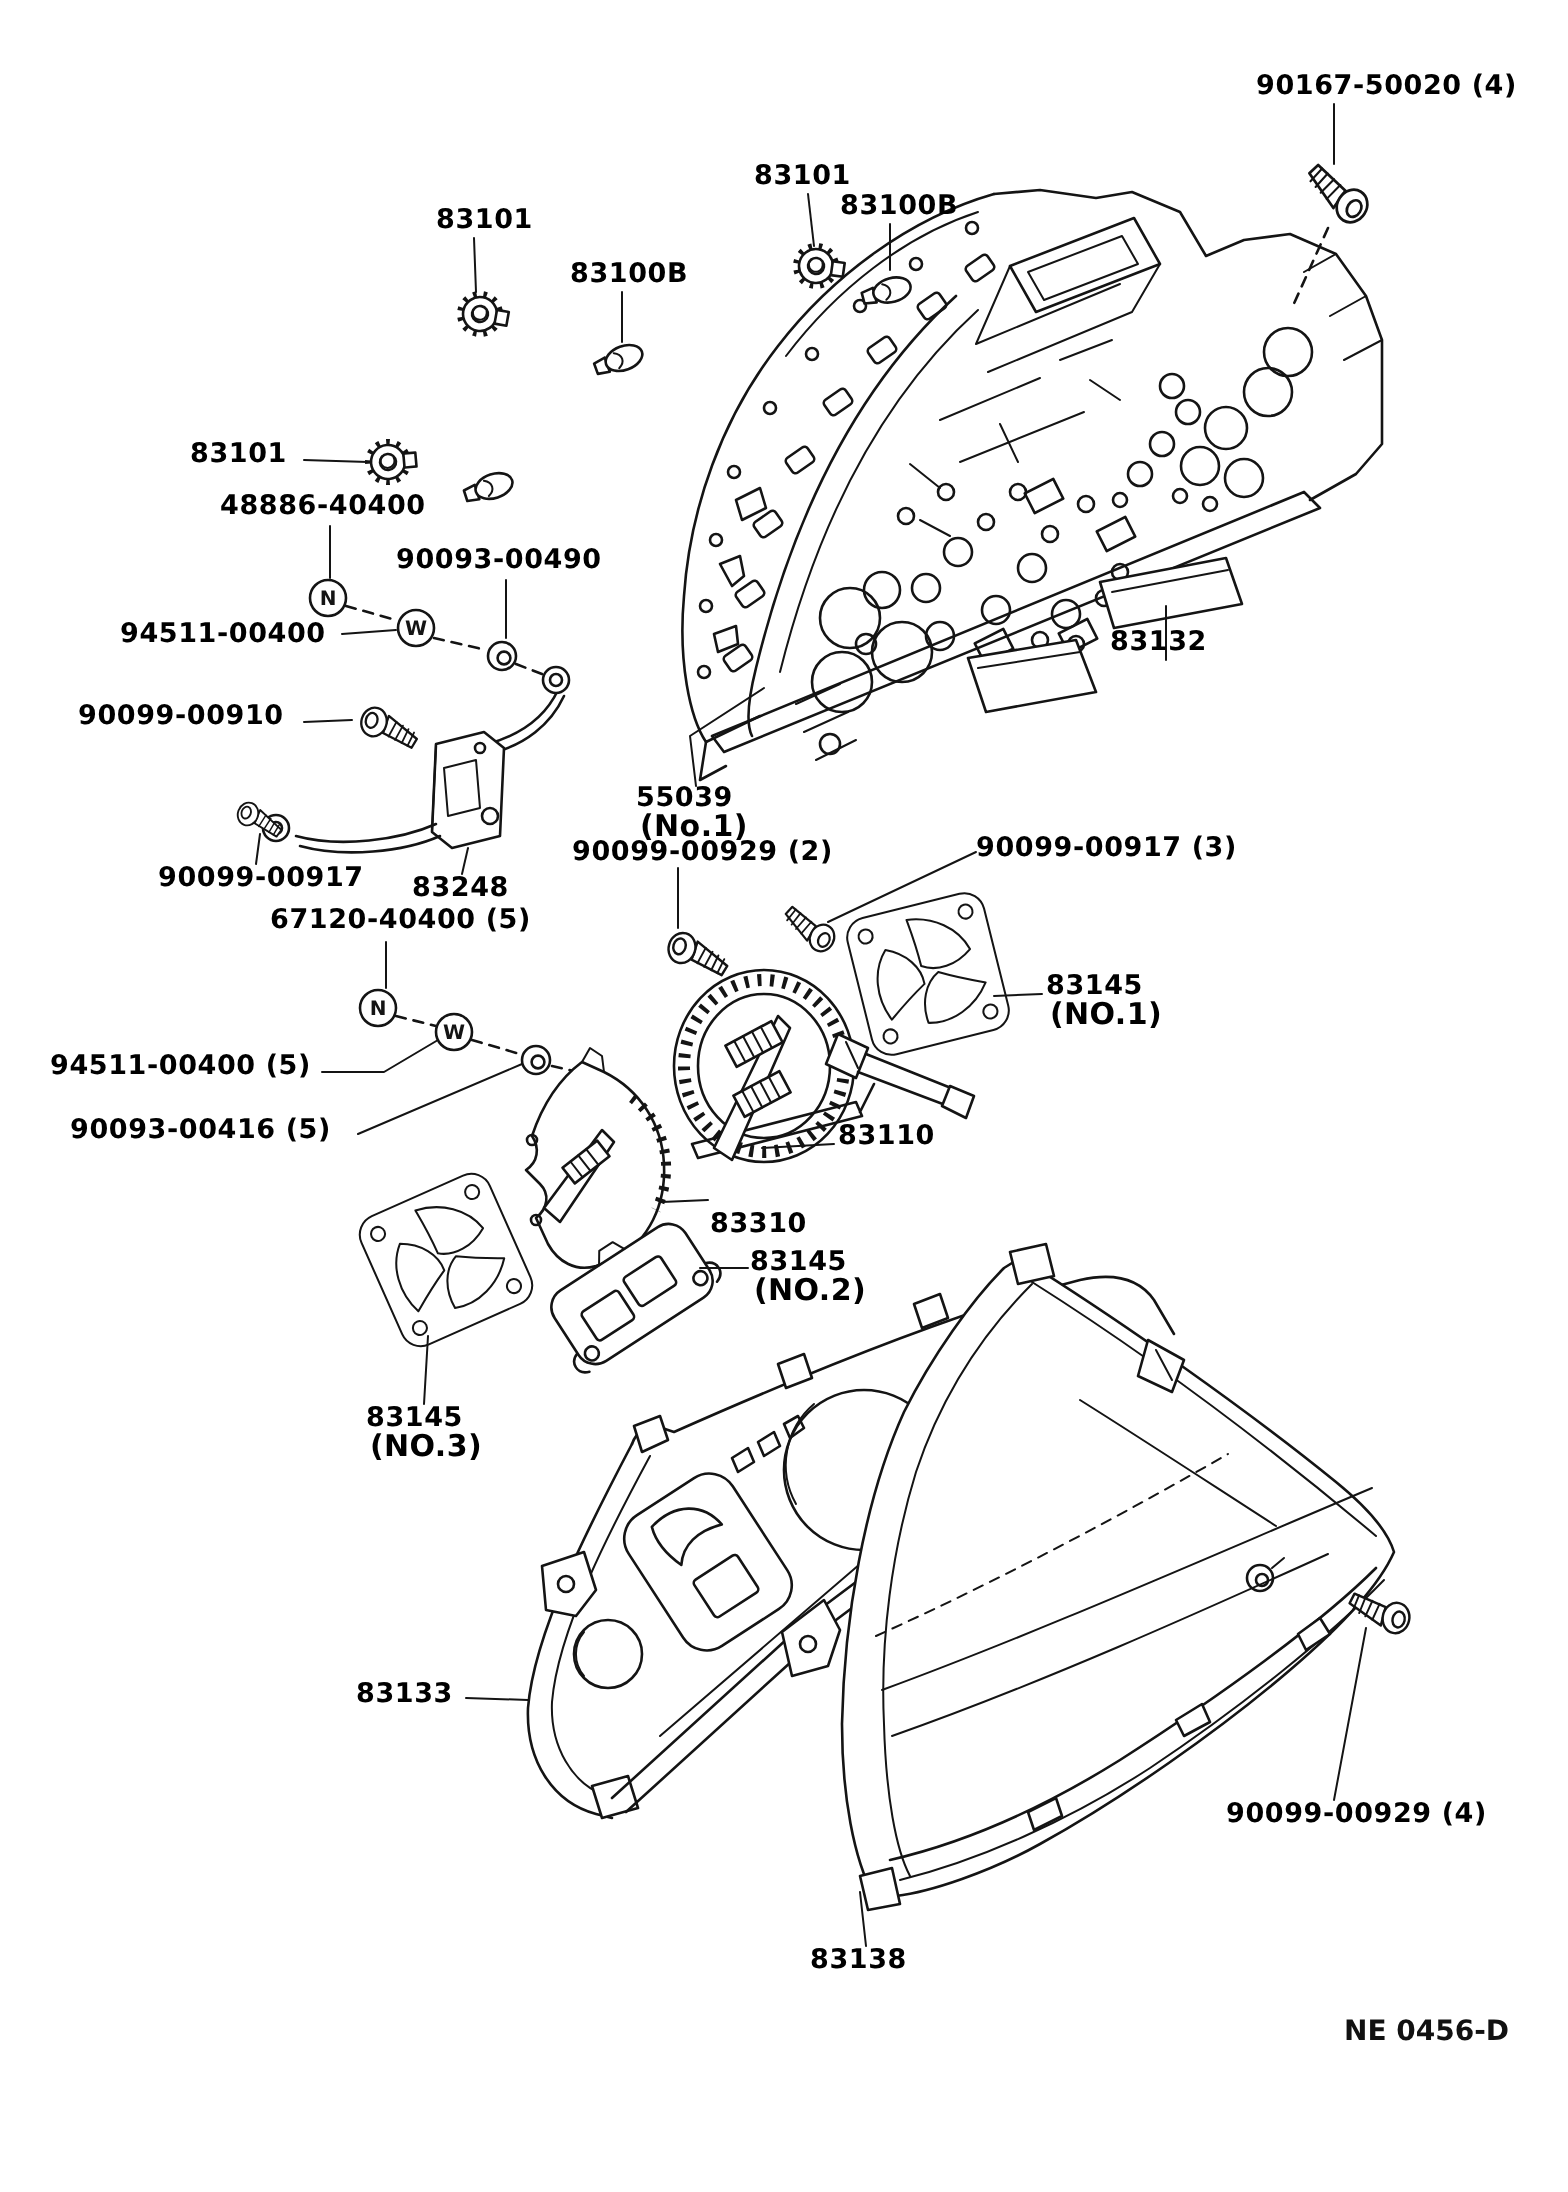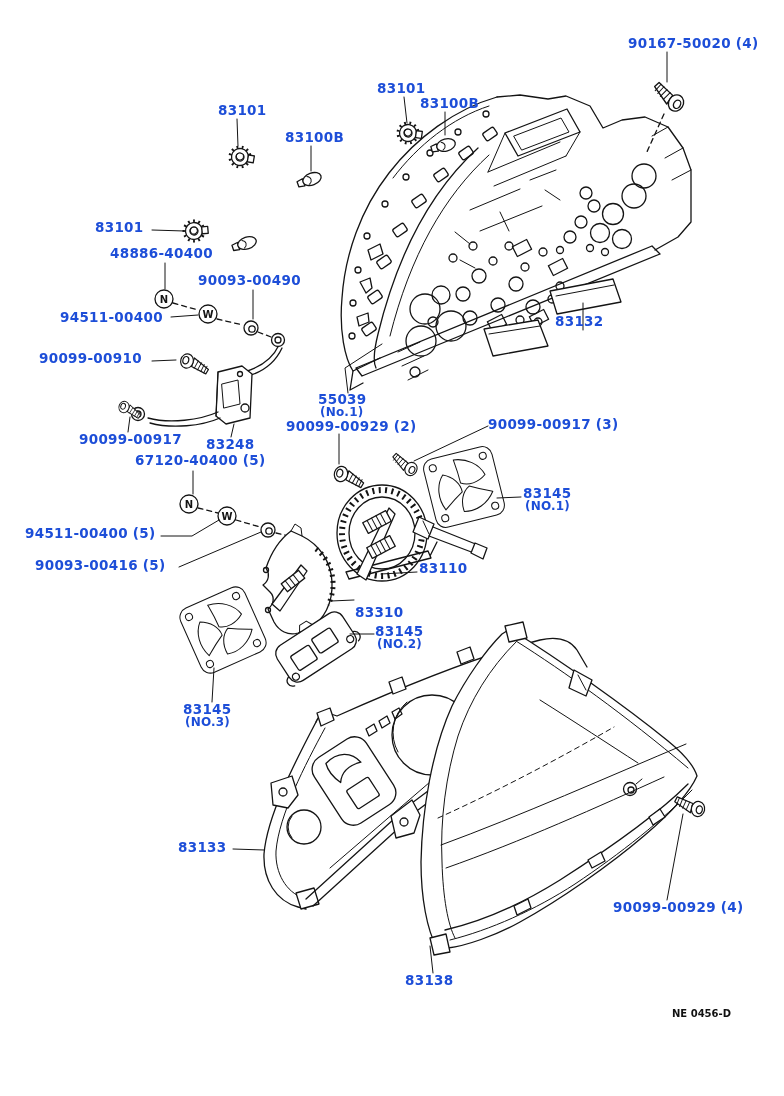--- a/index.html
+++ b/index.html
@@ -7,7 +7,7 @@
          font-family:"DejaVu Sans",sans-serif;}
   .stage svg{position:absolute;left:0;top:0;}
   .lbl{position:absolute;font-weight:bold;font-size:13.5px;letter-spacing:0.3px;
-       color:#1d4ed8;white-space:nowrap;line-height:1.05;}
+       color:#000000;white-space:nowrap;line-height:1.05;}
   .lbl .sub{display:block;font-size:12px;letter-spacing:0.2px;padding-left:2px;}
   .footer-code{position:absolute;font-weight:bold;font-size:10px;color:#111;}
   .ln{fill:none;stroke:#141414;stroke-width:1.3;stroke-linecap:round;stroke-linejoin:round;}

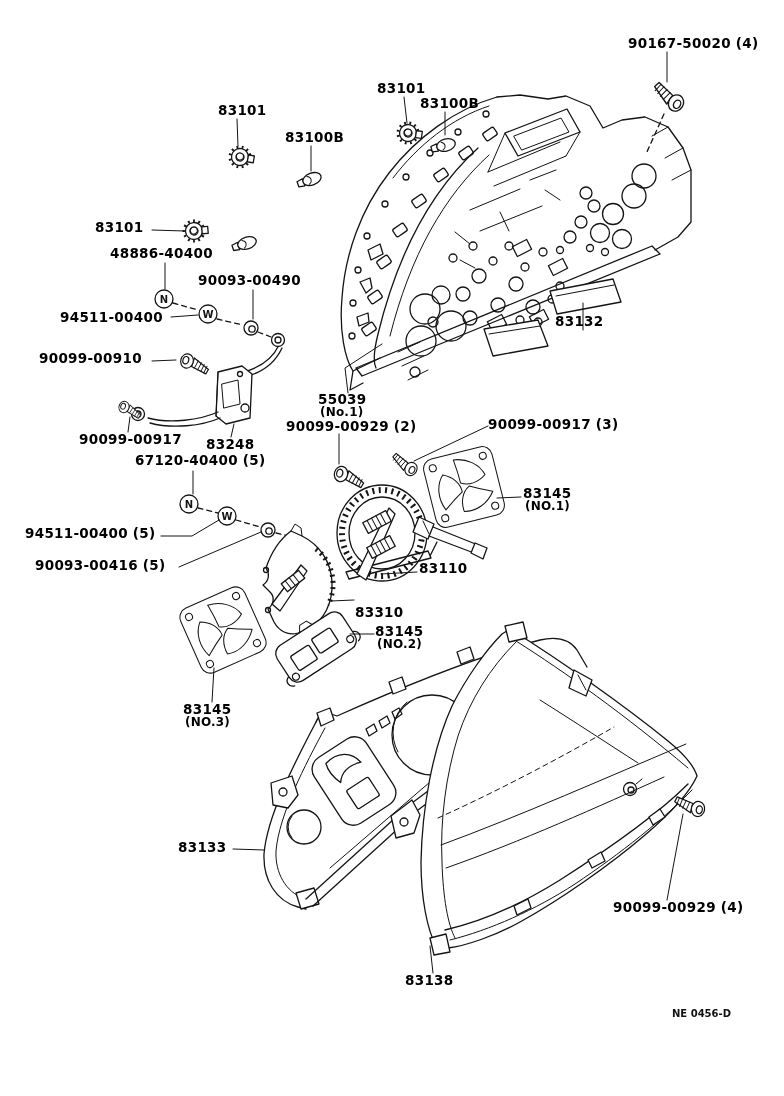--- a/index.html
+++ b/index.html
@@ -8,7 +8,7 @@
   .stage svg{position:absolute;left:0;top:0;}
   .lbl{position:absolute;font-weight:bold;font-size:13.5px;letter-spacing:0.3px;
        color:#000000;white-space:nowrap;line-height:1.05;}
-  .lbl .sub{display:block;font-size:12px;letter-spacing:0.2px;padding-left:2px;}
+  .lbl .sub{display:block;font-size:15px;letter-spacing:0.2px;padding-left:2px;}
   .footer-code{position:absolute;font-weight:bold;font-size:10px;color:#111;}
   .ln{fill:none;stroke:#141414;stroke-width:1.3;stroke-linecap:round;stroke-linejoin:round;}
   .lnw{fill:#ffffff;stroke:#141414;stroke-width:1.3;stroke-linecap:round;stroke-linejoin:round;}

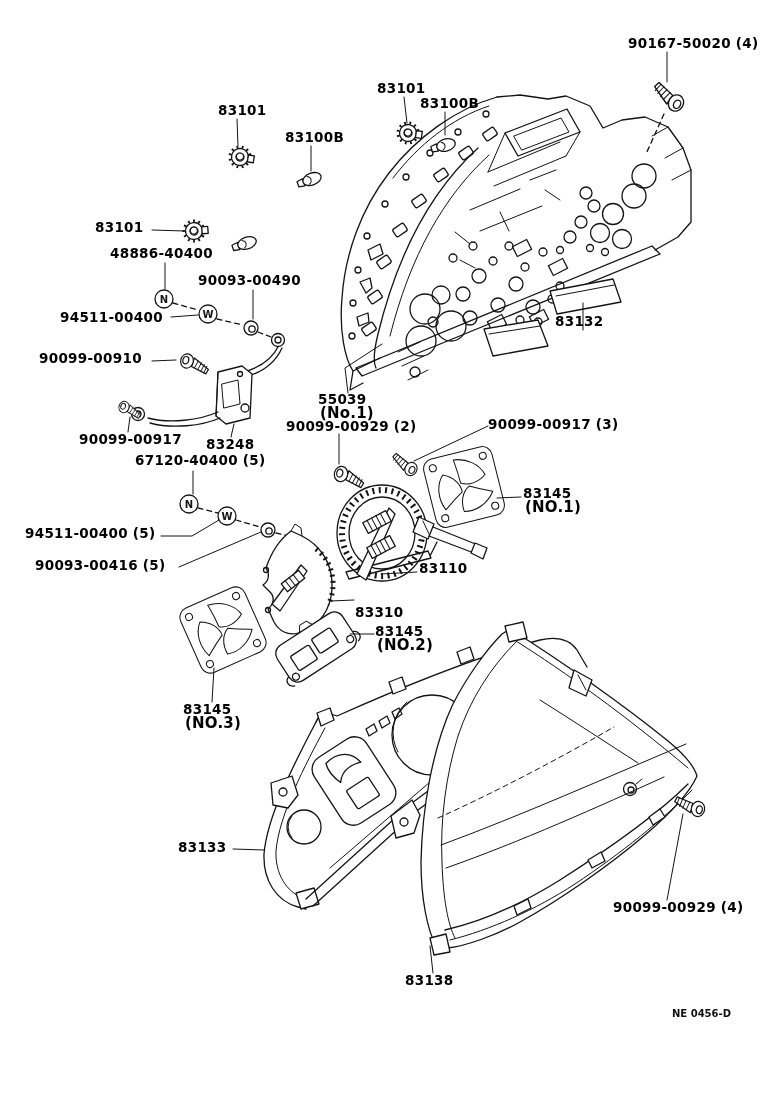--- a/index.html
+++ b/index.html
@@ -9,7 +9,7 @@
   .lbl{position:absolute;font-weight:bold;font-size:13.5px;letter-spacing:0.3px;
        color:#000000;white-space:nowrap;line-height:1.05;}
   .lbl .sub{display:block;font-size:15px;letter-spacing:0.2px;padding-left:2px;}
-  .footer-code{position:absolute;font-weight:bold;font-size:10px;color:#111;}
+  .footer-code{position:absolute;font-weight:bold;font-size:14px;color:#111;}
   .ln{fill:none;stroke:#141414;stroke-width:1.3;stroke-linecap:round;stroke-linejoin:round;}
   .lnw{fill:#ffffff;stroke:#141414;stroke-width:1.3;stroke-linecap:round;stroke-linejoin:round;}
   .thin{stroke-width:1;}

